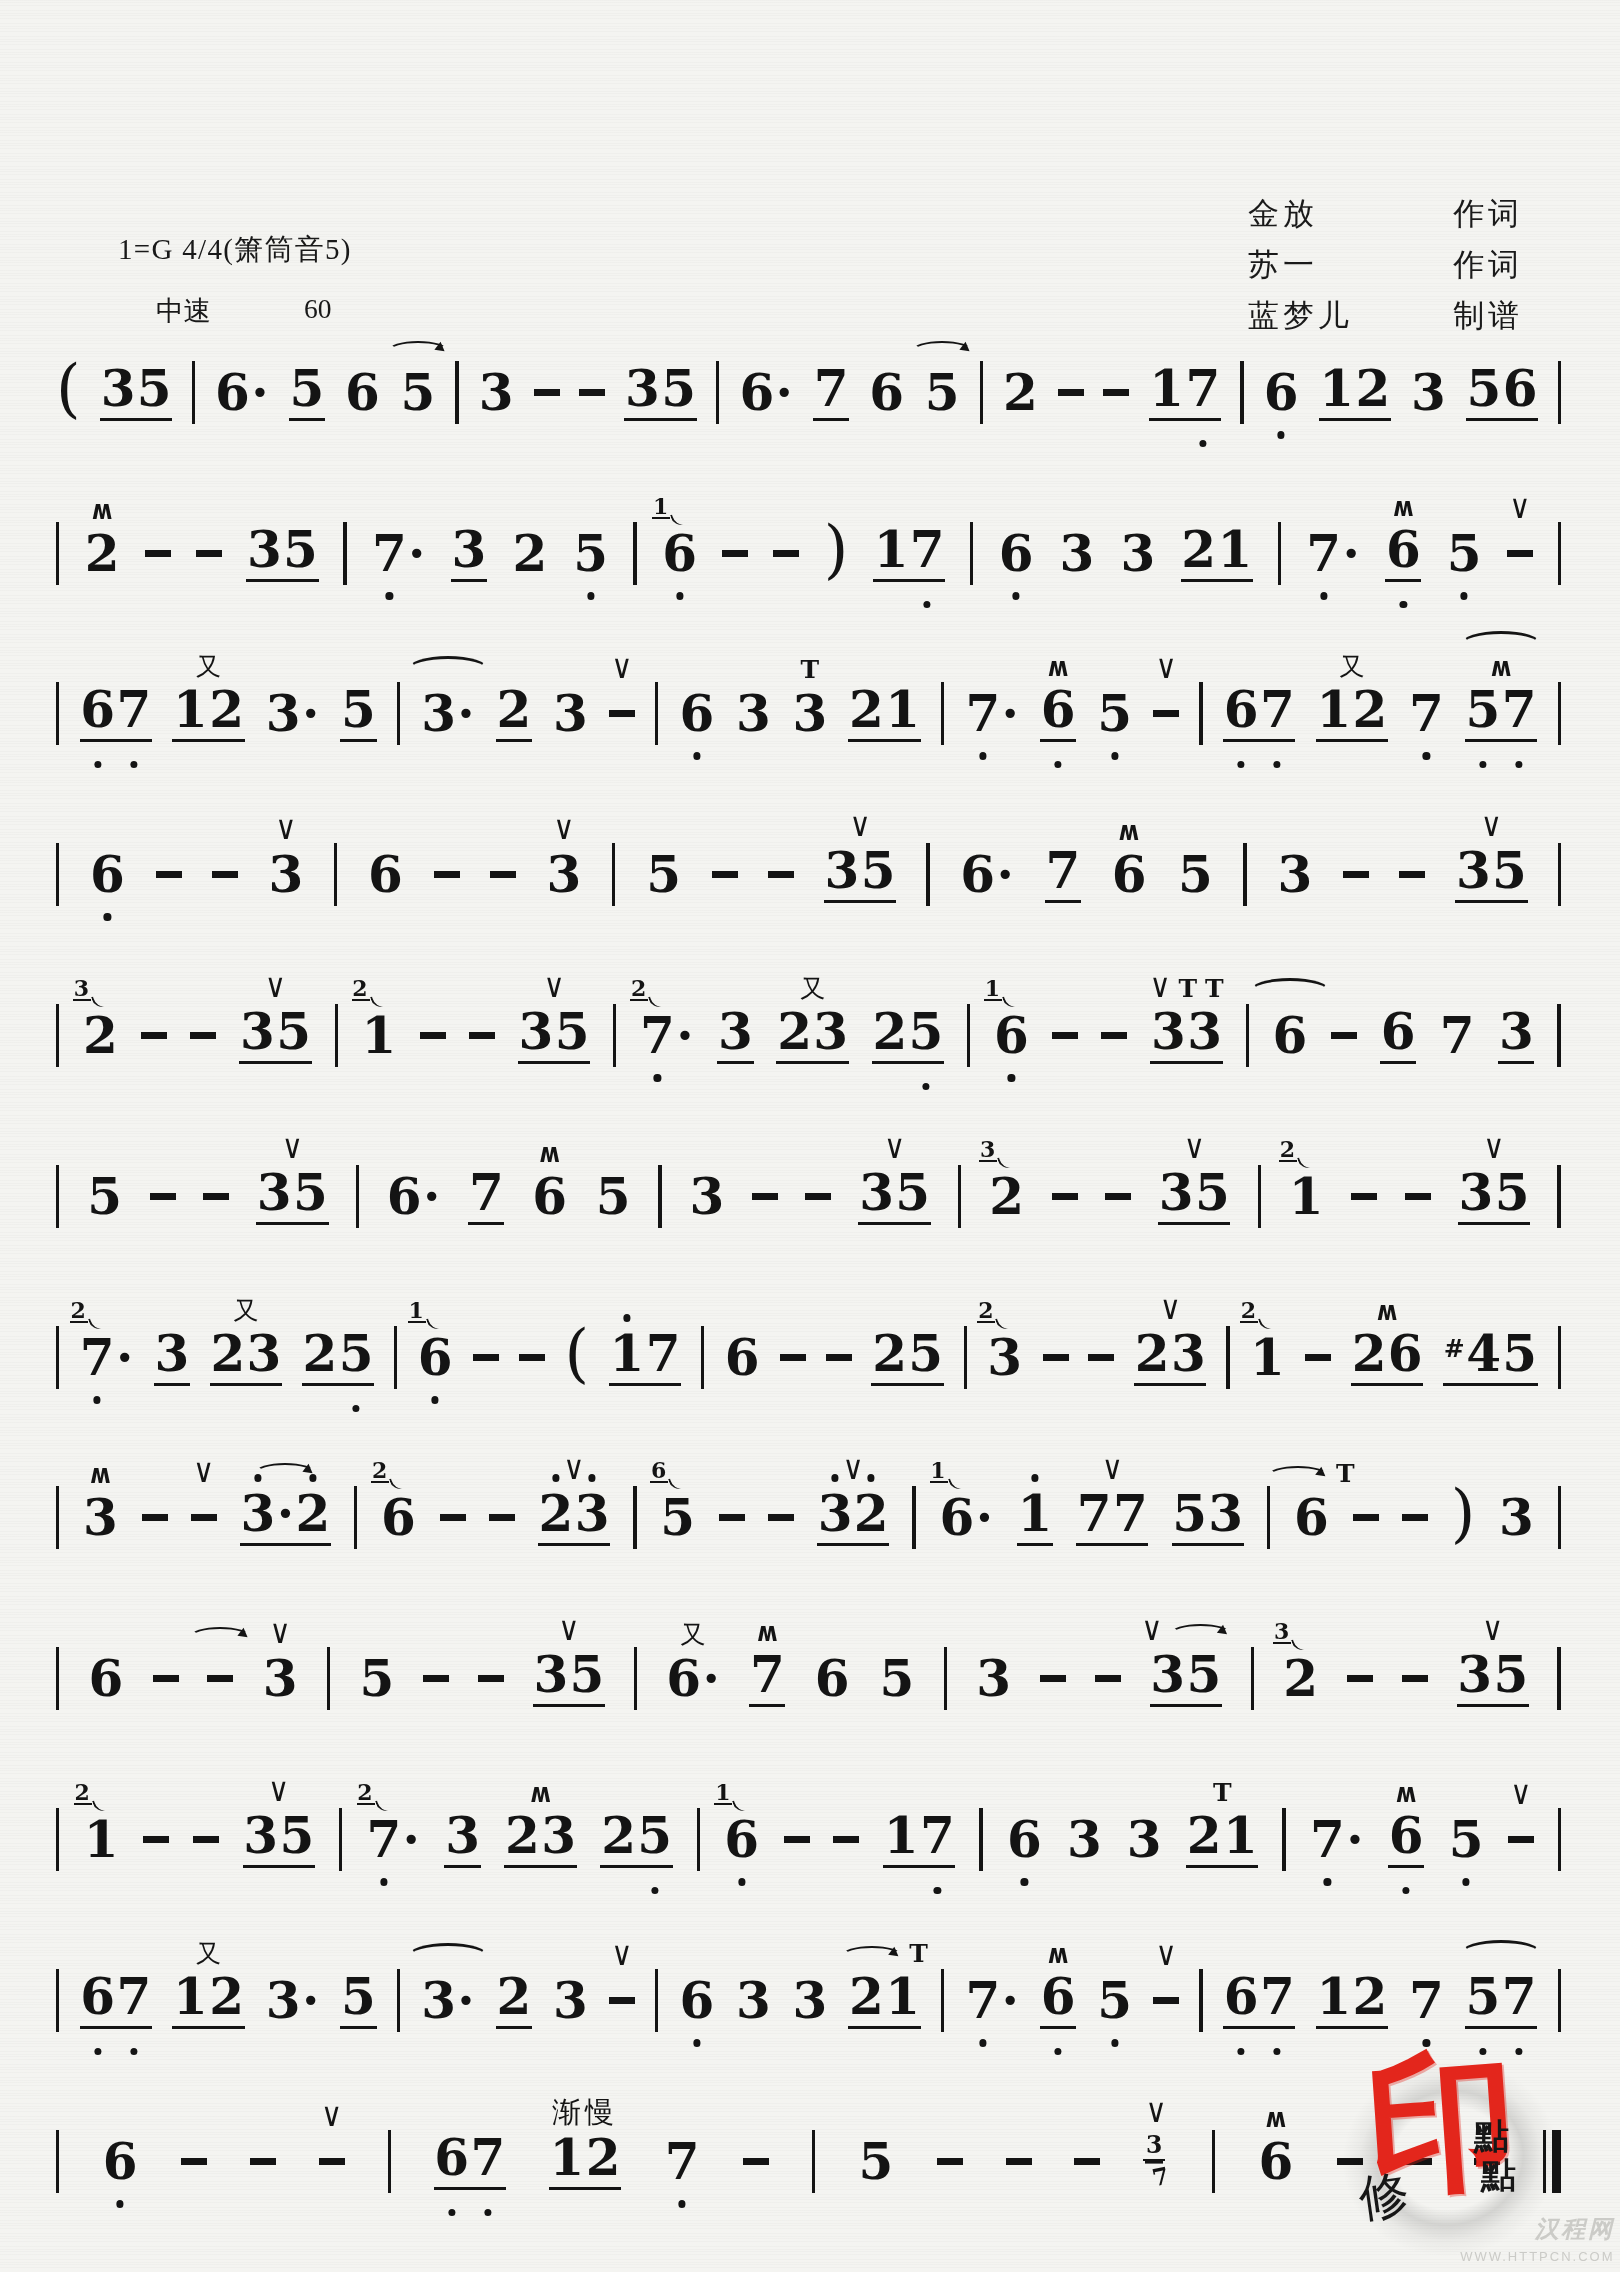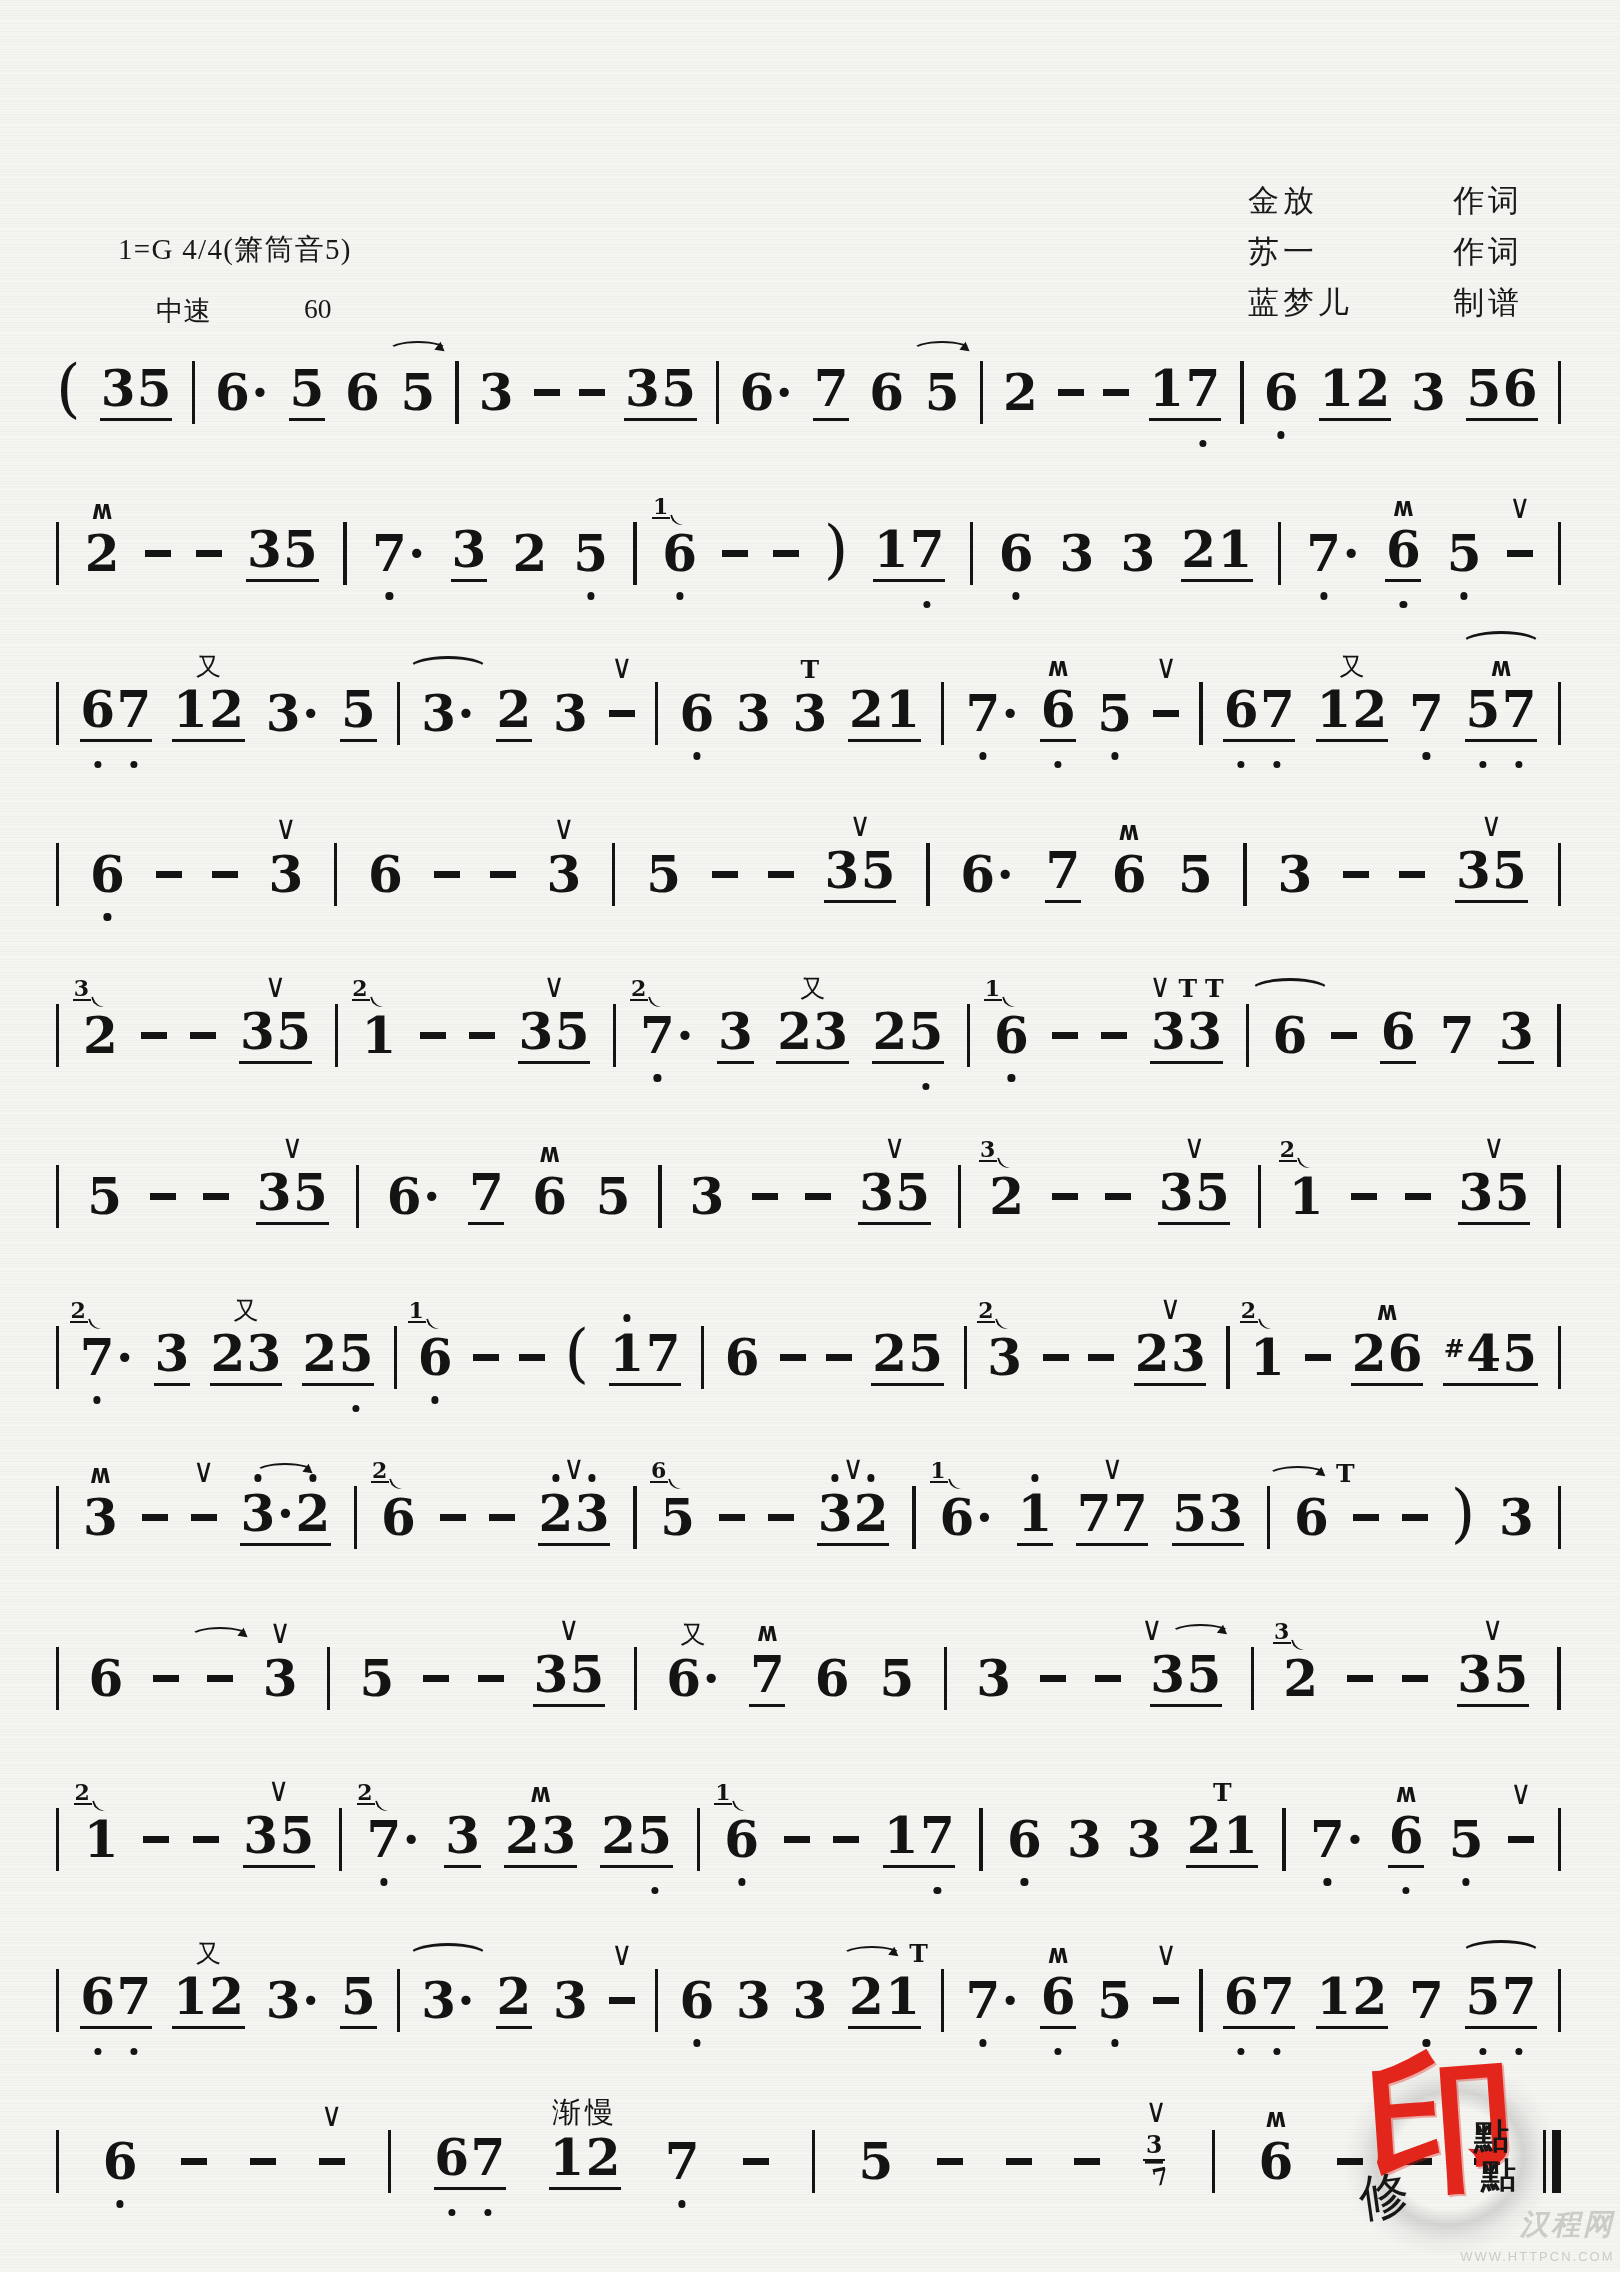--- a/index.html
+++ b/index.html
@@ -16,7 +16,7 @@
            font-family:"Liberation Serif",serif;letter-spacing:1.3px;}
   .tempoline{position:absolute;top:293px;left:156px;font-size:27.5px;color:#191919;
              font-family:"Liberation Serif",serif;display:flex;gap:93px;}
-  .credits{position:absolute;top:180px;right:98px;width:275px;
+  .credits{position:absolute;top:193px;right:98px;width:275px;
            font-size:31px;color:#1a1a1a;font-family:"Liberation Serif",serif;}
   .credit-row{display:flex;justify-content:space-between;margin-bottom:9.2px;letter-spacing:3.9px;}
 

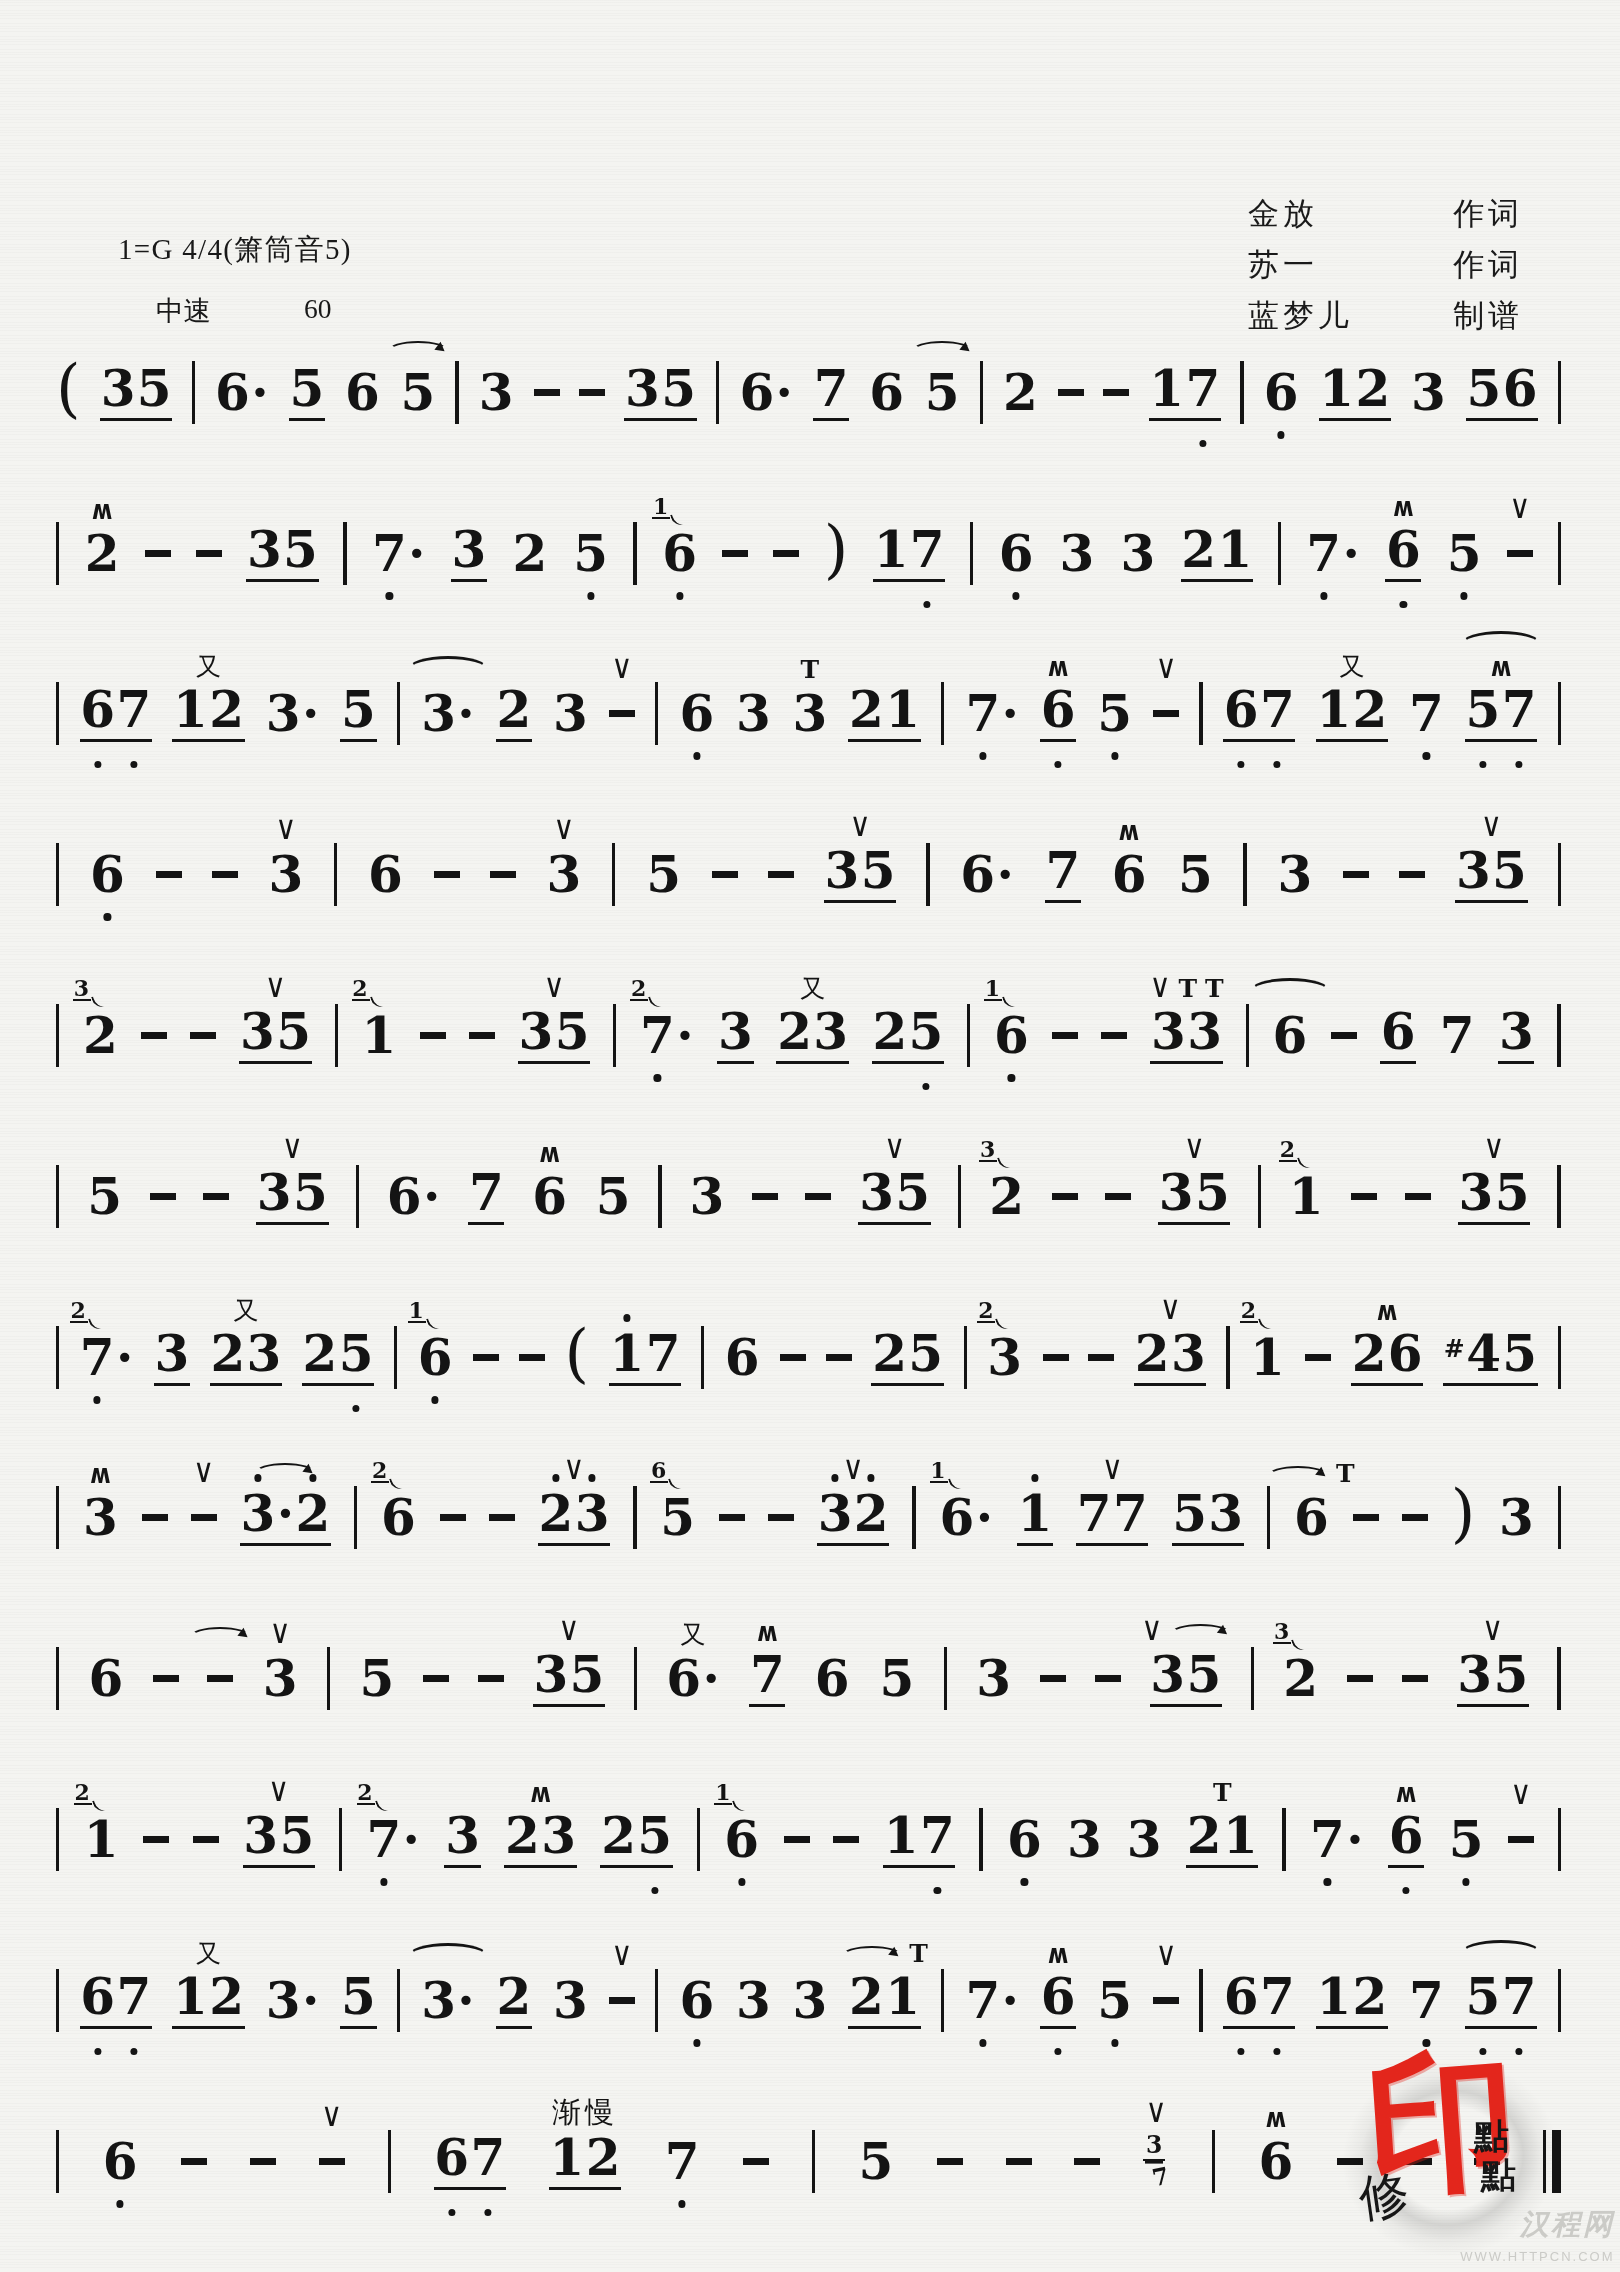--- a/index.html
+++ b/index.html
@@ -87,7 +87,7 @@
   .wm-dot1{position:absolute;left:145px;top:60px;font-size:35px;font-weight:700;color:#171717;}
   .wm-dot2{position:absolute;left:152px;top:99px;font-size:35px;font-weight:700;color:#171717;}
   .wm-logo{position:absolute;right:2.6px;bottom:5.2px;text-align:right;color:#cbcbc7;}
-  .wm-logo .site{font-size:29px;font-weight:700;font-style:italic;letter-spacing:2.6px;text-align:right;}
+  .wm-logo .site{font-size:24px;font-weight:700;font-style:italic;letter-spacing:2.6px;text-align:right;}
   .wm-logo .url{font-size:13px;letter-spacing:2px;margin-top:4px;}
 </style>
 </head>

